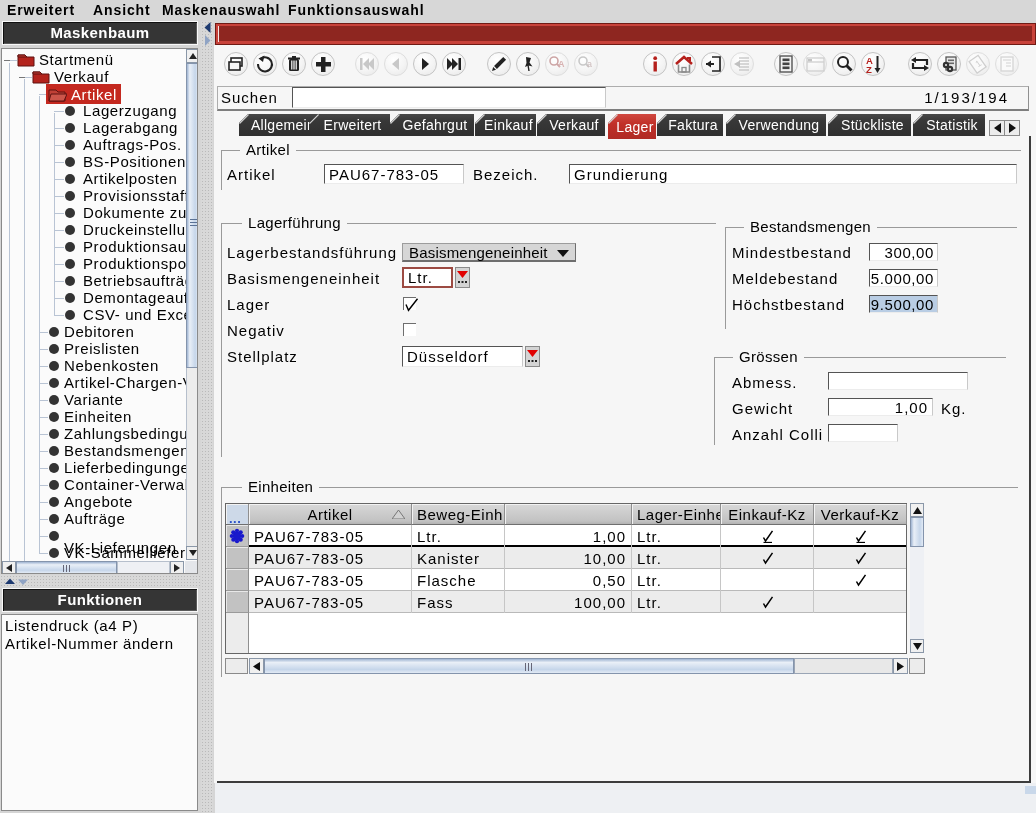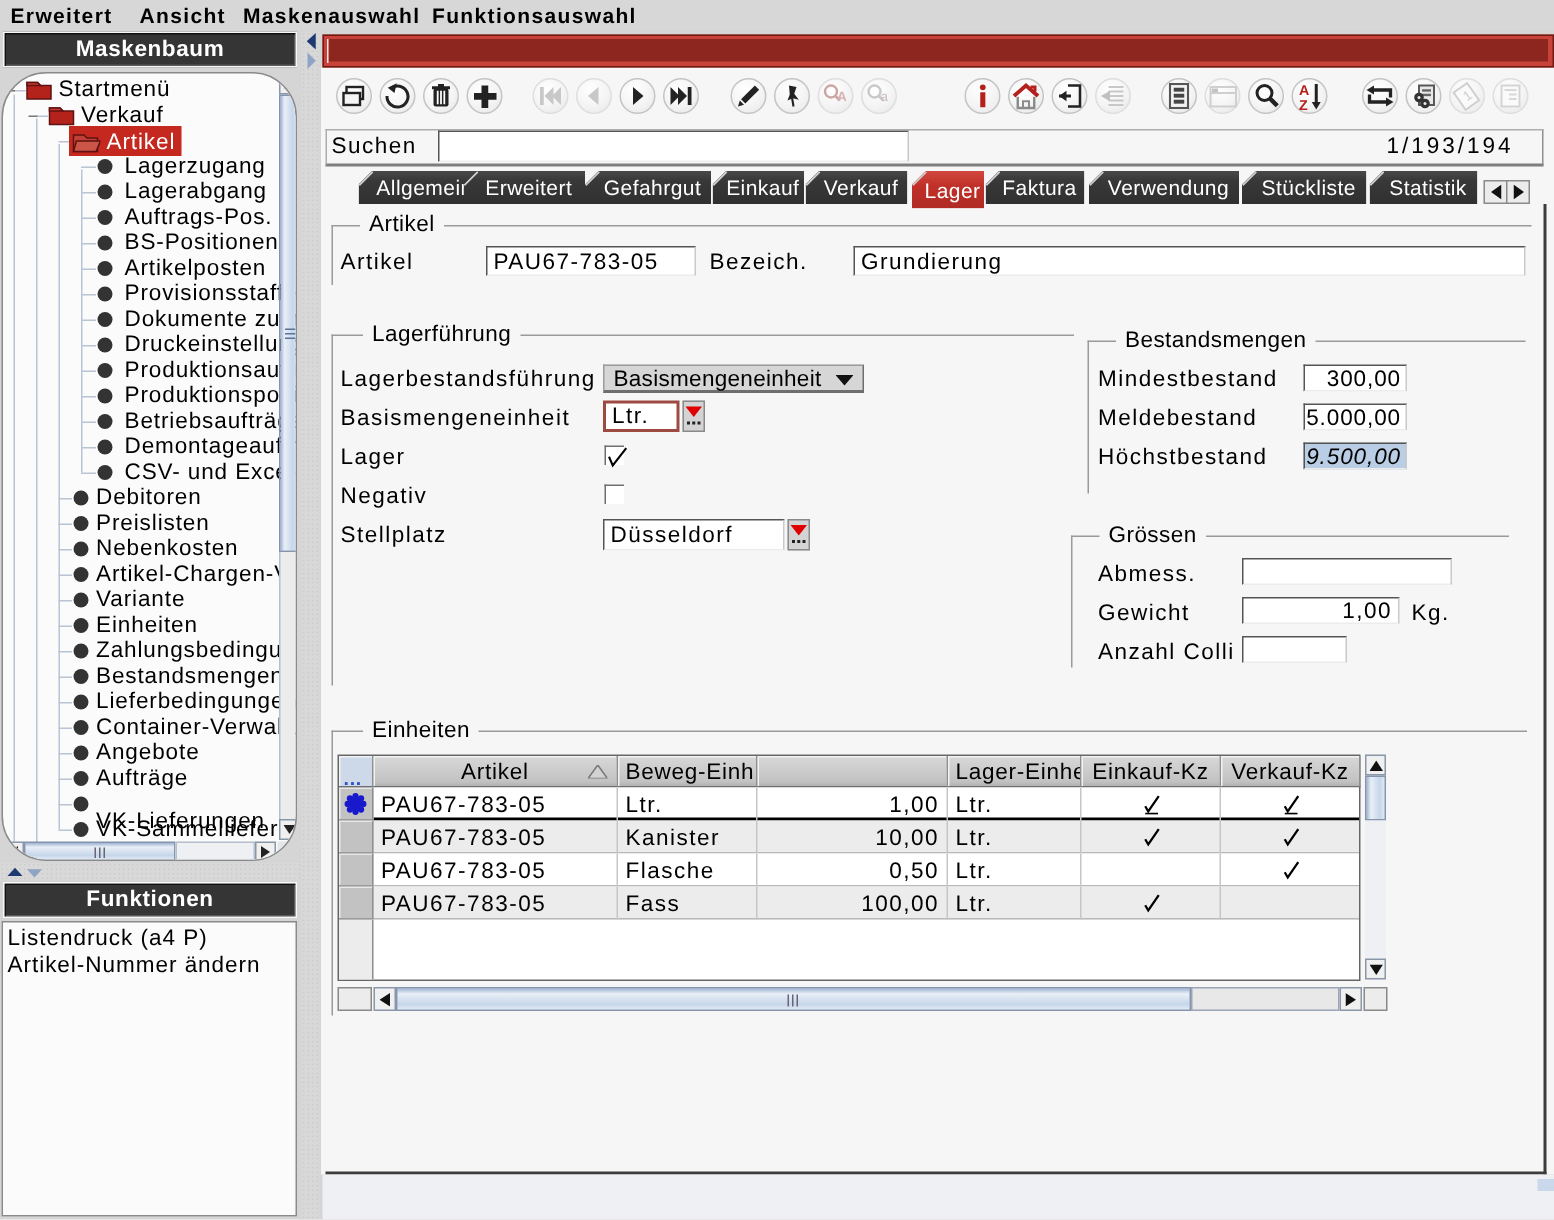--- a/index.html
+++ b/index.html
@@ -86,7 +86,7 @@
 </div>
 
 <div class="dhead" style="top:21px">Maskenbaum</div>
-<div class="wpanel" id="treepanel" style="left: 1px; top: 48px; width: 197px; height: 526px; overflow: hidden; border-radius: 30px;">
+<div class="wpanel" id="treepanel" style="left: 1px; top: 48px; width: 197px; height: 526px; overflow: hidden;">
     <div class="tline" style="left:7px; top:14px; width:1px; height:508px;"></div>
     <div class="tline" style="left:22px; top:30px; width:1px; height:492px;"></div>
     <div class="tline" style="left:37px; top:47px; width:1px; height:457px;"></div>

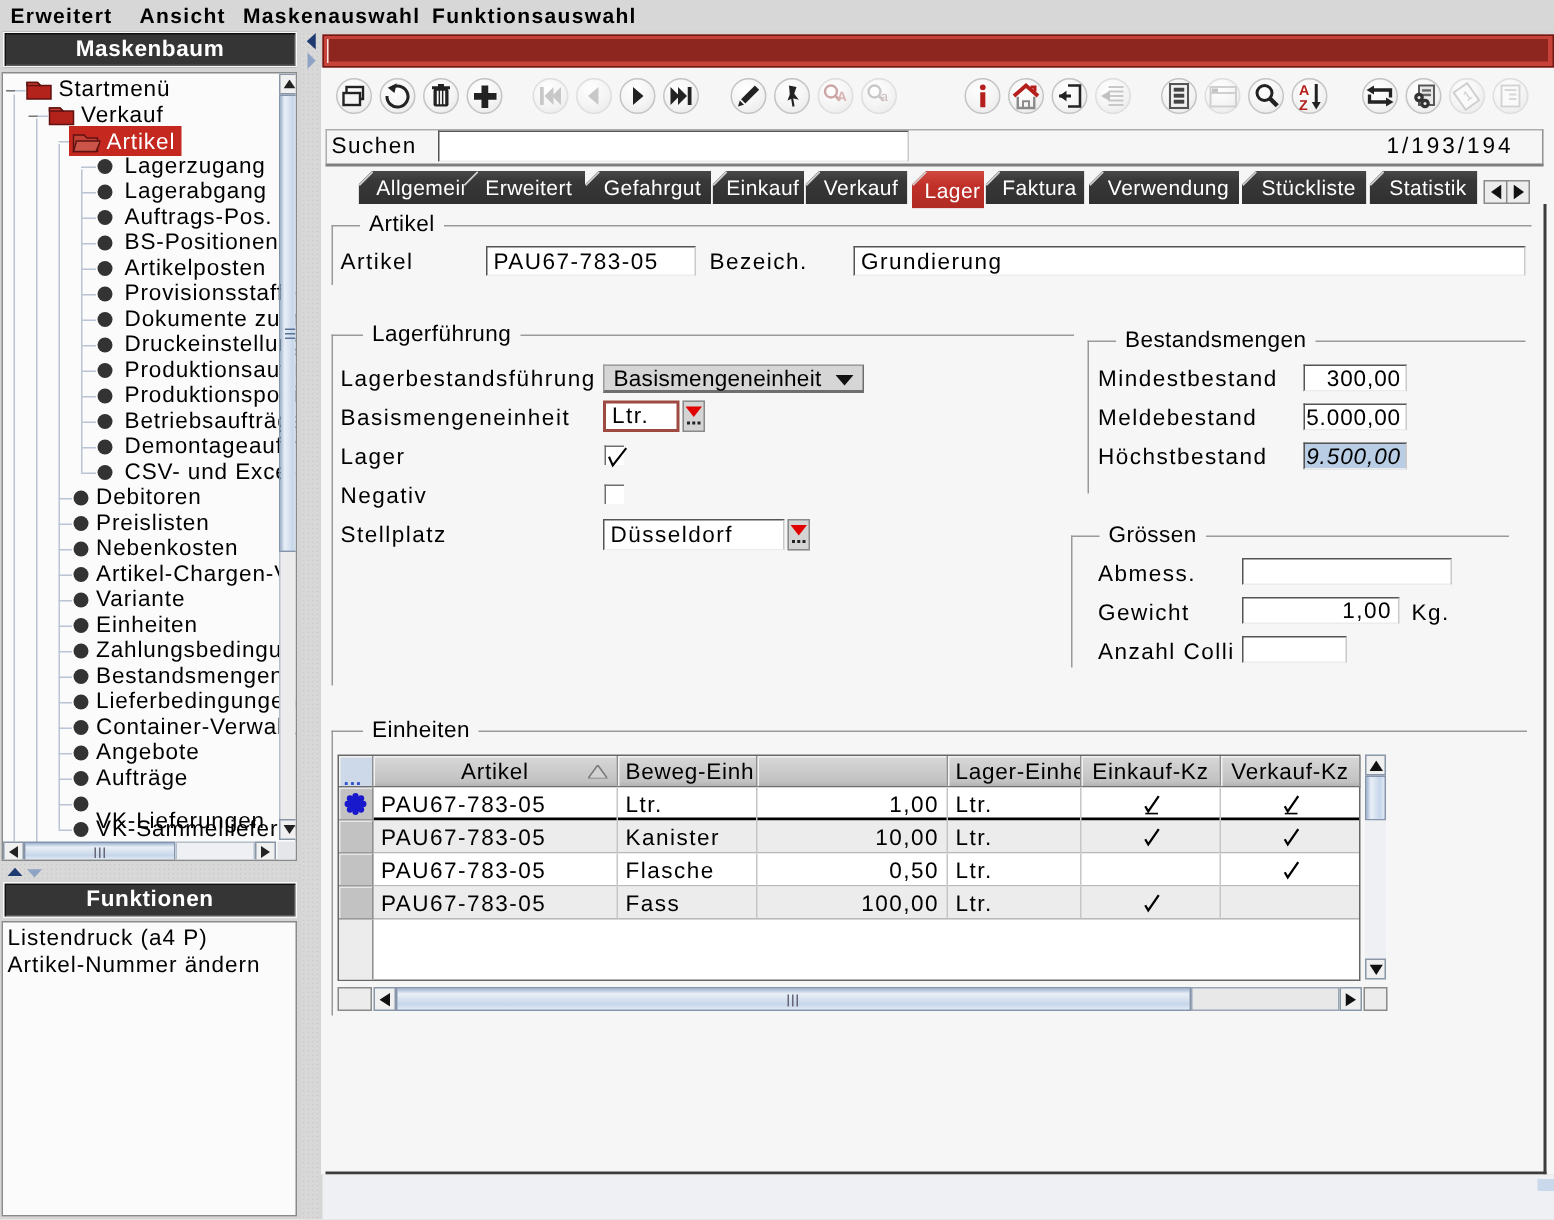--- a/index.html
+++ b/index.html
@@ -529,7 +529,7 @@
 <div class="lbl" style="left:732px; top:270px;">Meldebestand</div>
 <div class="inp" style="left:869px; top:269px; width:69px; height:18px; justify-content:flex-end; padding:0 3px; letter-spacing:0.6px;">5.000,00</div>
 <div class="lbl" style="left:732px; top:296px;">Höchstbestand</div>
-<div class="inp" style="left:869px; top:295px; width:69px; height:18px; justify-content:flex-end; background:#b9cde4; padding:0 3px; letter-spacing:0.6px;font-style:italic;">9.500,00</div>
+<div class="inp" style="left:869px; top:295px; width:69px; height:18px; justify-content:flex-end; background:#b9cde4; padding:0 3px; letter-spacing:0.6px;">9.500,00</div>
 
 <div class="fs" style="left:714px; top:357px; width:292px; height:88px;">
     <span class="lg" style="left:18px">Grössen</span>

